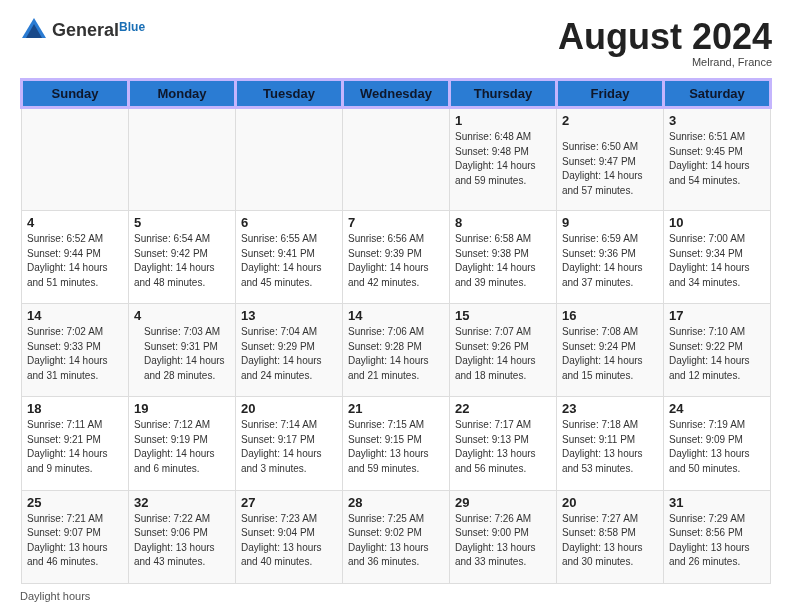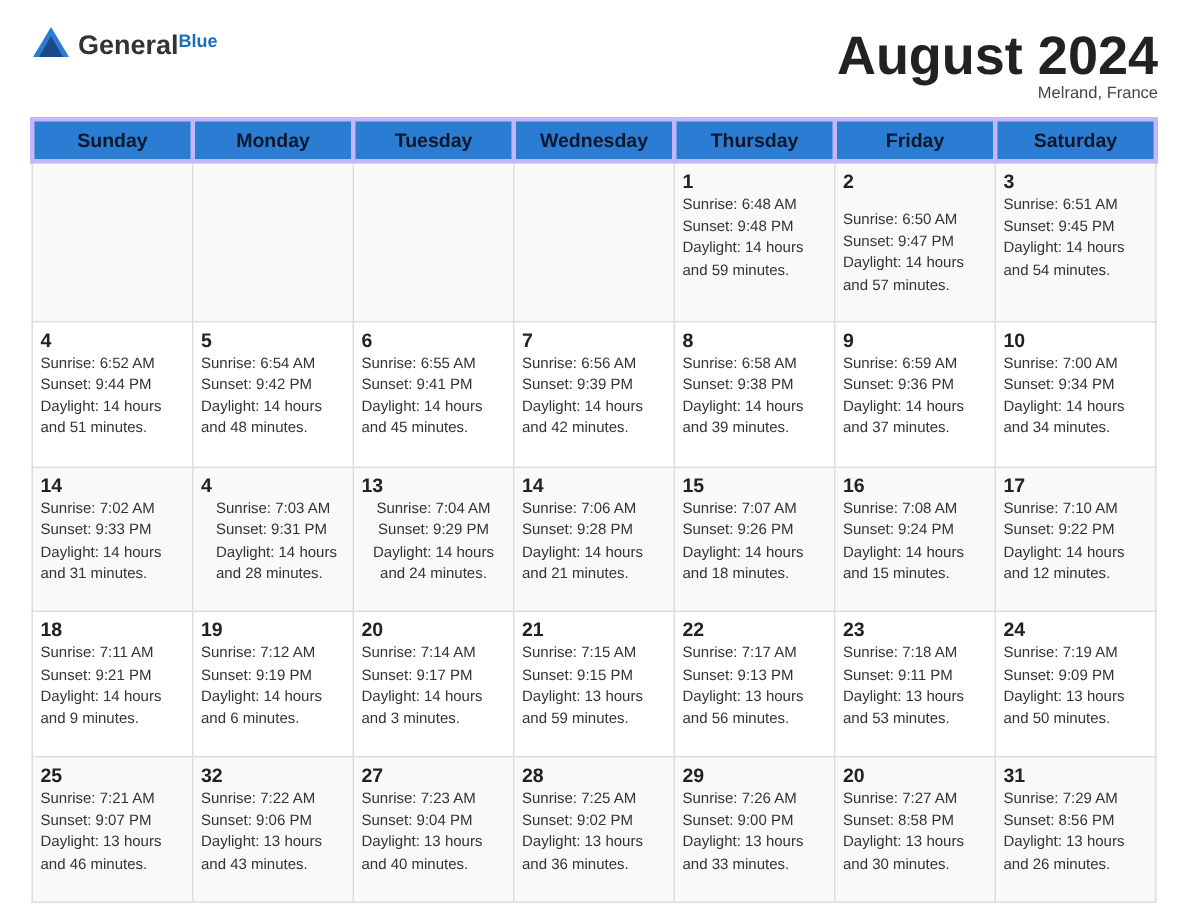--- a/index.html
+++ b/index.html
@@ -239,7 +239,7 @@
           </td>
           <td>
             <span class="day-num">13</span>
-            <div class="day-info" style="white-space: pre-line; text-align: center;">Sunrise: 7:04 AM
+            <div class="day-info" style="white-space: pre-line;">Sunrise: 7:04 AM
 Sunset: 9:29 PM
 Daylight: 14 hours
 and 24 minutes.</div>

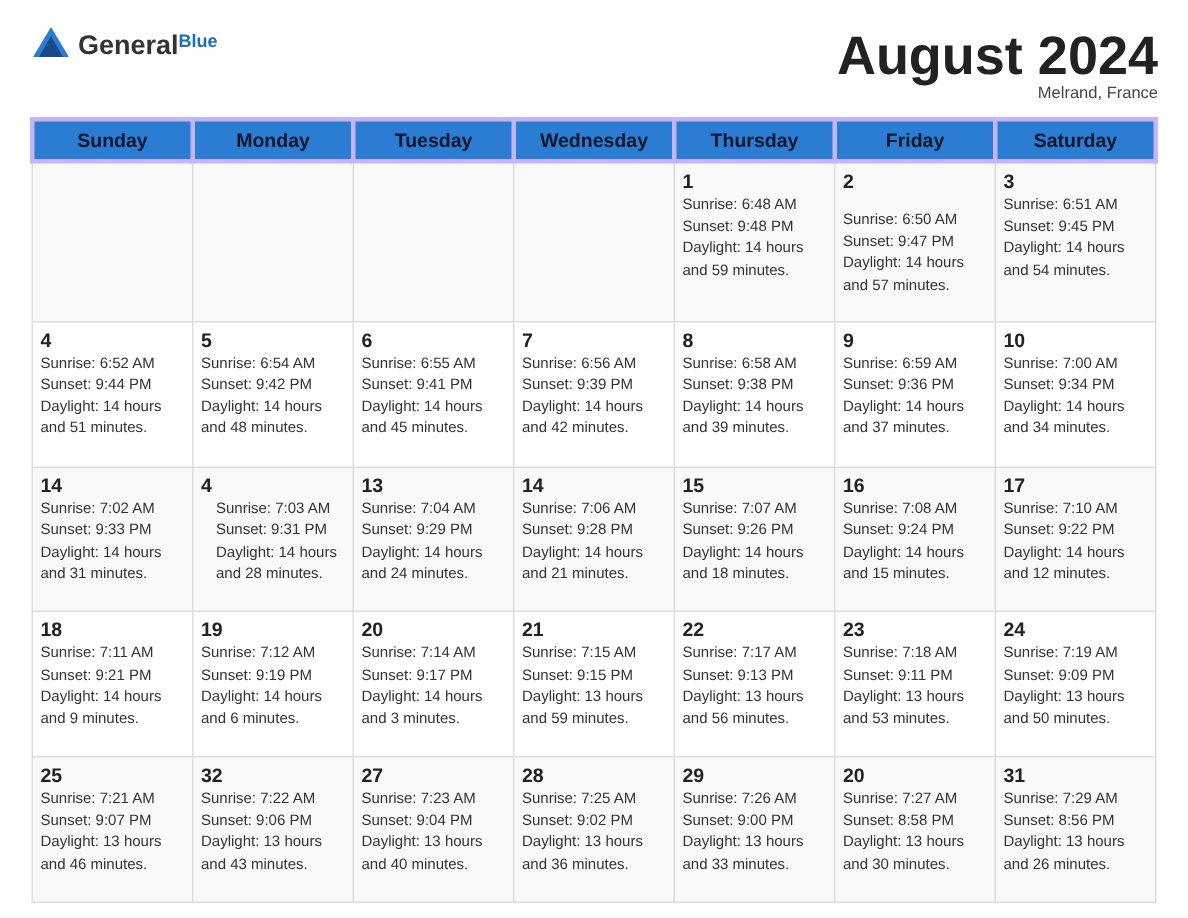--- a/index.html
+++ b/index.html
@@ -378,6 +378,9 @@
       </tbody>
   </table>
 
+  <div class="footer">
+    <span>Daylight hours</span>
+  </div>
 </div>
 
 </body></html>

